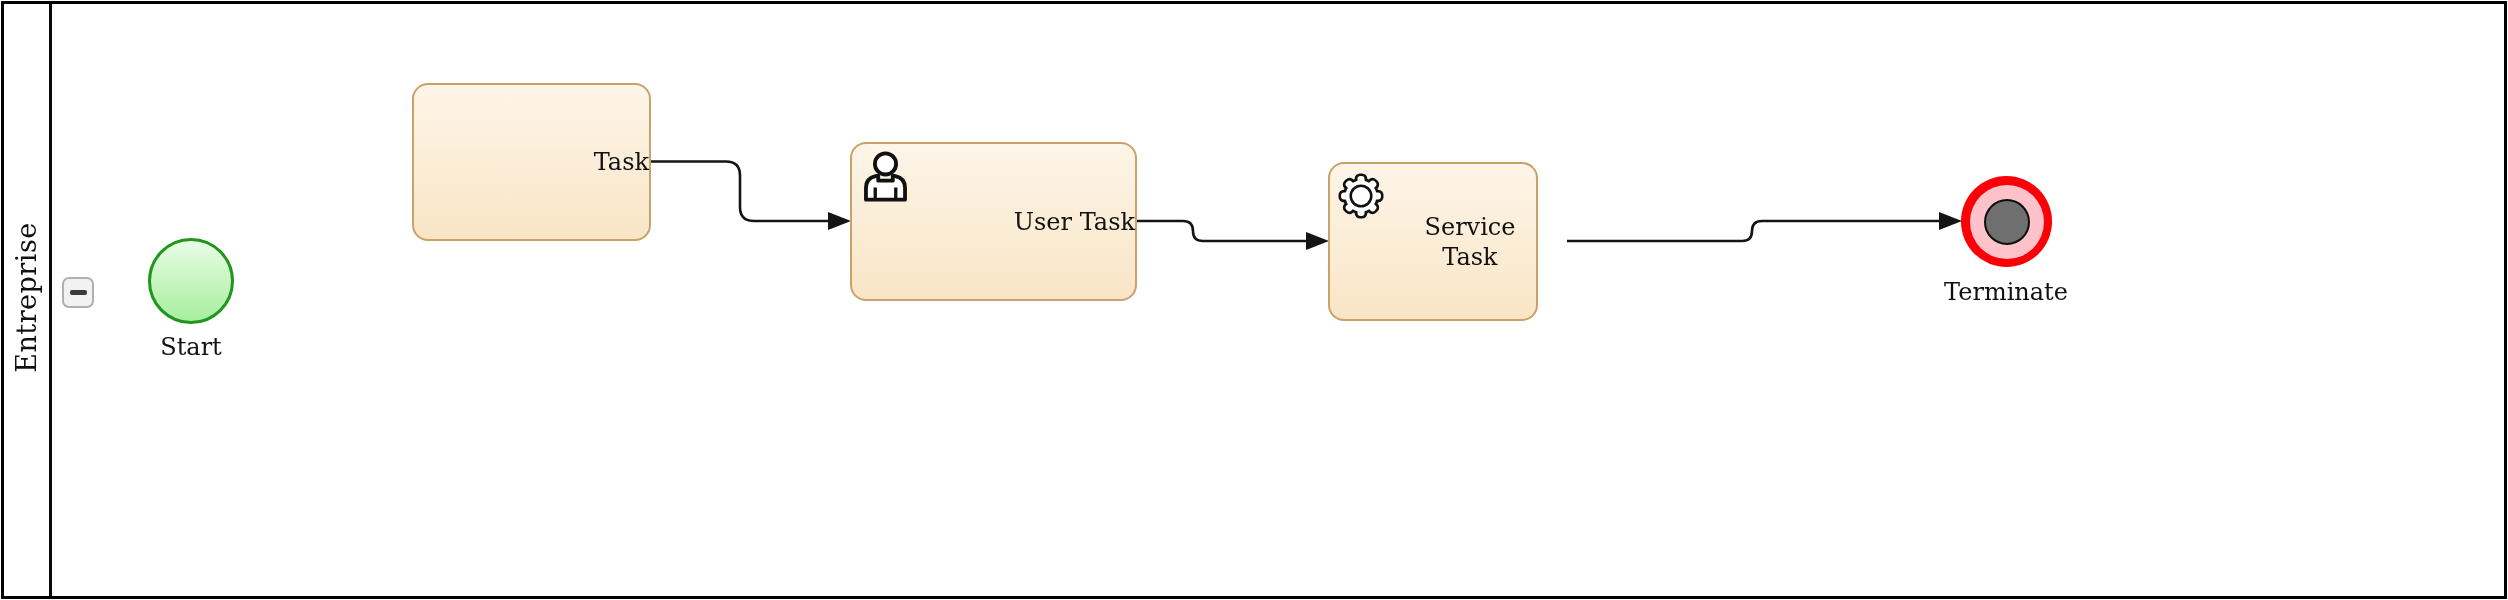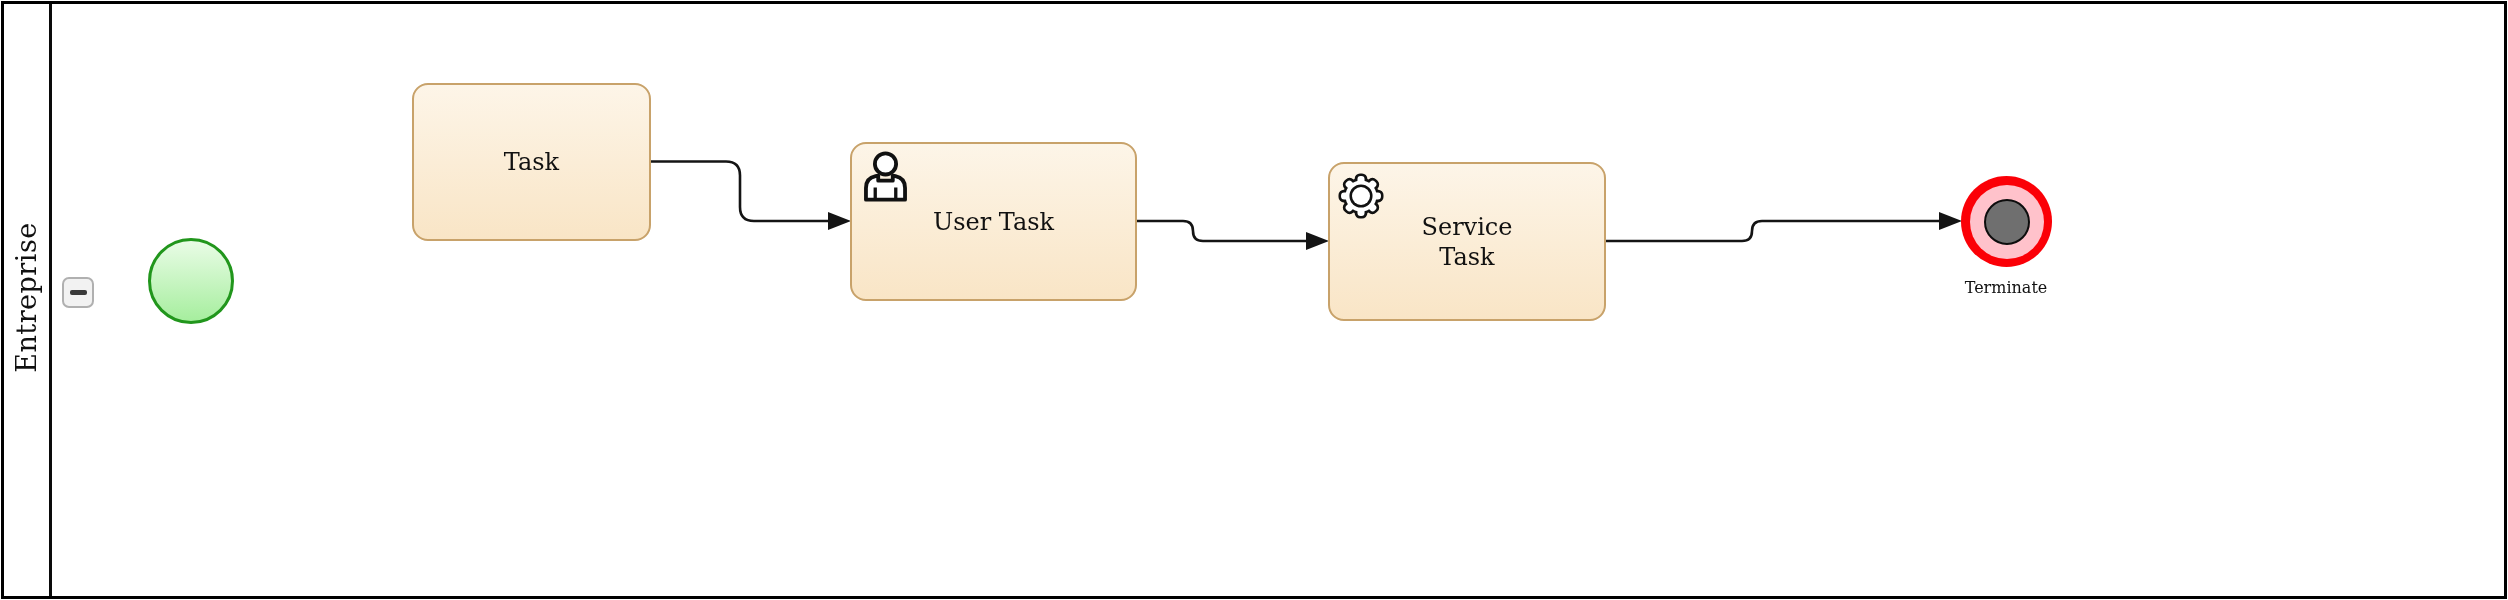--- a/index.html
+++ b/index.html
@@ -69,7 +69,7 @@
     border: 2px solid var(--task-border, #c8a26a);
     border-radius: 16px;
     background: linear-gradient(180deg, var(--task-fill-top, #fdf5e8) 0%, var(--task-fill-bottom, #f9e5c6) 100%);
-    display: flex; align-items: center; justify-content: center;
+    display: flex; align-items: center; justify-content: flex-end;
     text-align: center;
     font-size: 24px;
     line-height: 30px;

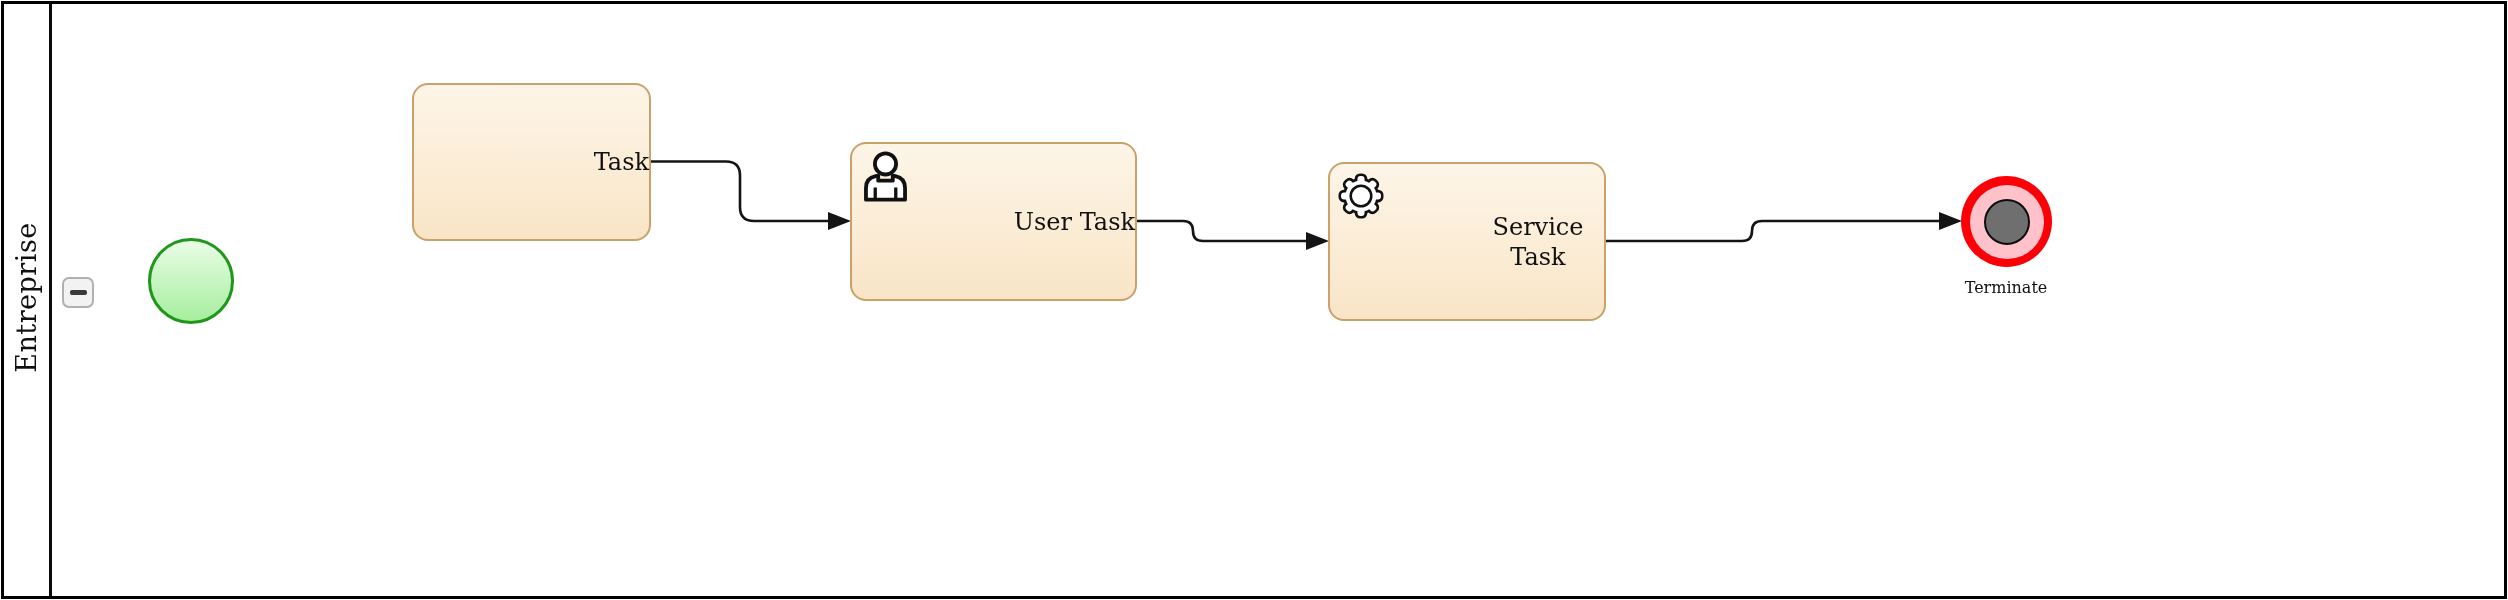--- a/index.html
+++ b/index.html
@@ -77,7 +77,7 @@
   }
   .task-plain   { left: 408px;  top: 79px;  width: 239px; height: 158px; }
   .task-user    { left: 846px;  top: 138px; width: 287px; height: 159px; }
-  .task-service { left: 1324px; top: 158px; width: 278px; height: 159px; }
+  .task-service { left: 1324px; top: 158px; width: 210px; height: 159px; }
   .task-label.narrow { display: inline-block; width: 132px; }
   .marker { position: absolute; }
   .marker-user { left: 8px; top: 5px; width: 51px; height: 53px; }

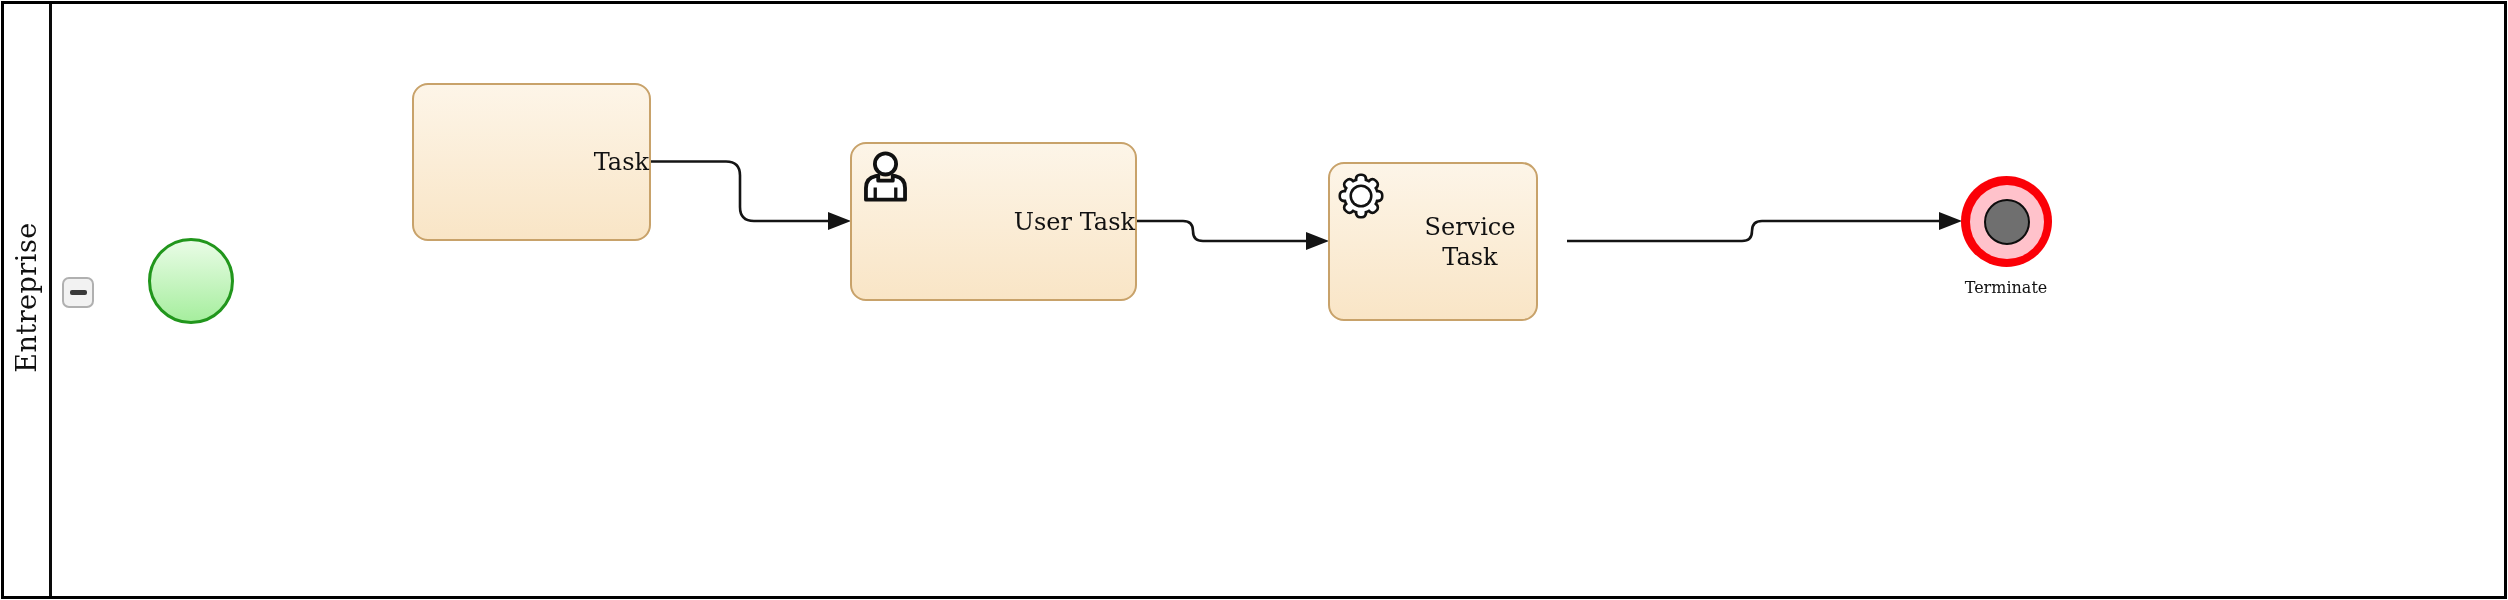--- a/index.html
+++ b/index.html
@@ -86,7 +86,7 @@
   
   .float-label {
     position: absolute; width: 220px; text-align: center;
-    font-size: 16px;
+    font-size: 24px;
   }
   .start-label { left: 77px; top: 329px; }
   .terminate-label { left: 1892px; top: 274px; }

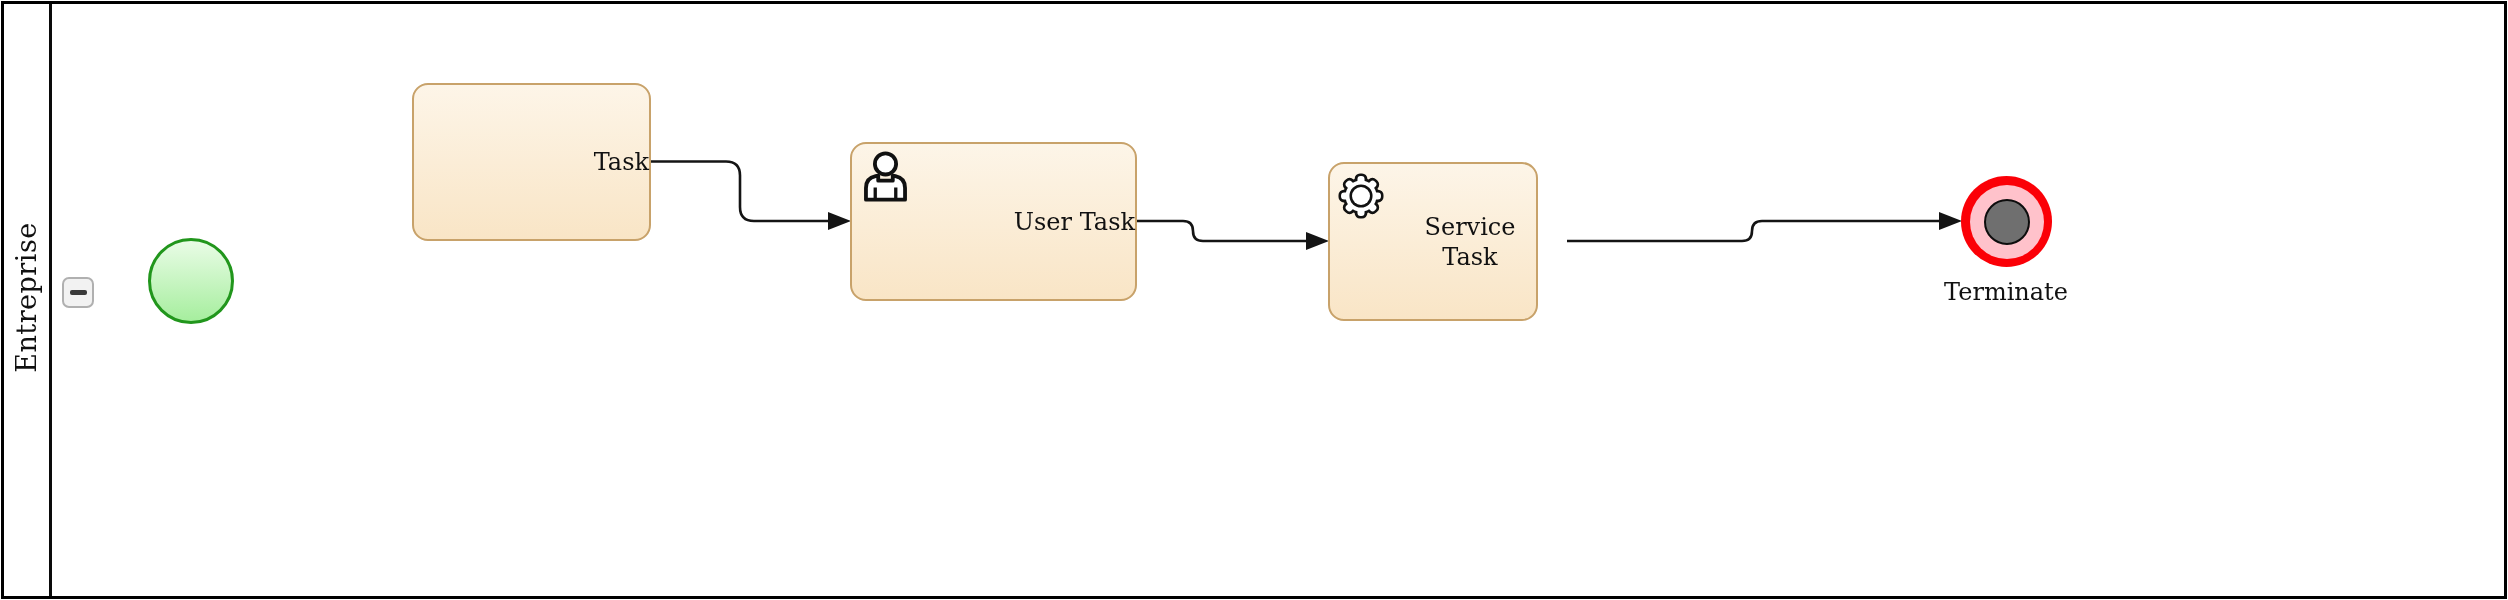--- a/index.html
+++ b/index.html
@@ -120,6 +120,7 @@
   </svg>
 
   <div class="start-event"></div>
+  <div class="float-label start-label">Start</div>
 
   <div class="task task-plain">
     <span class="task-label">Task</span>

